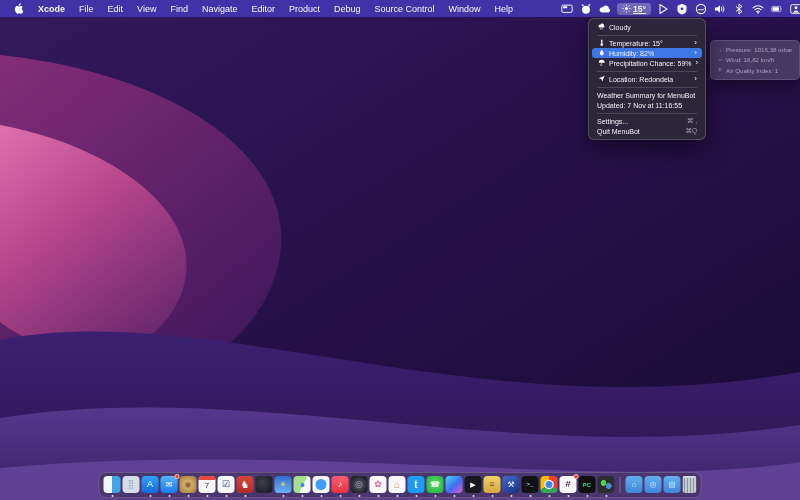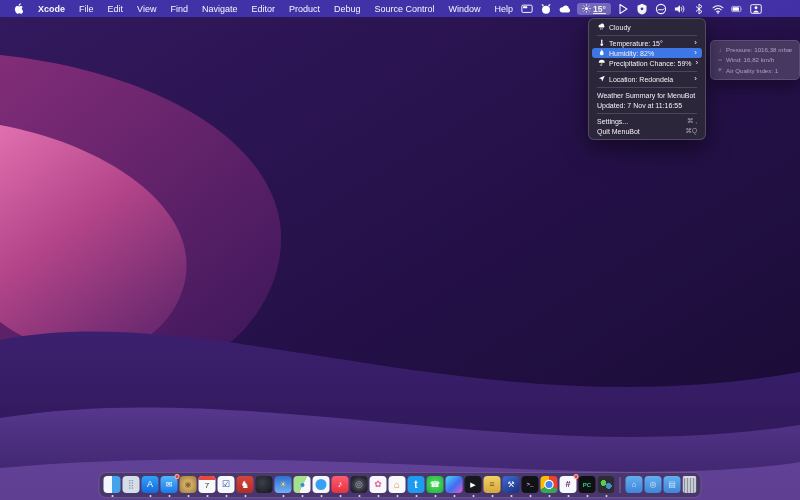--- a/index.html
+++ b/index.html
@@ -15,7 +15,7 @@
     position:absolute; top:0; left:0; right:0; height:17px;
     background:rgba(67,52,172,.95);
     display:flex; align-items:center; padding:0 10px;
-    color:rgba(255,255,255,.96); font-size:9px; z-index:30;
+    color:rgba(255,255,255,.96); font-size:9px; z-index:30;gap:40px;
   }
   .mb-left { display:flex; align-items:center; }
   .apple { display:flex; align-items:center; padding:0 8px 0 4px; }

